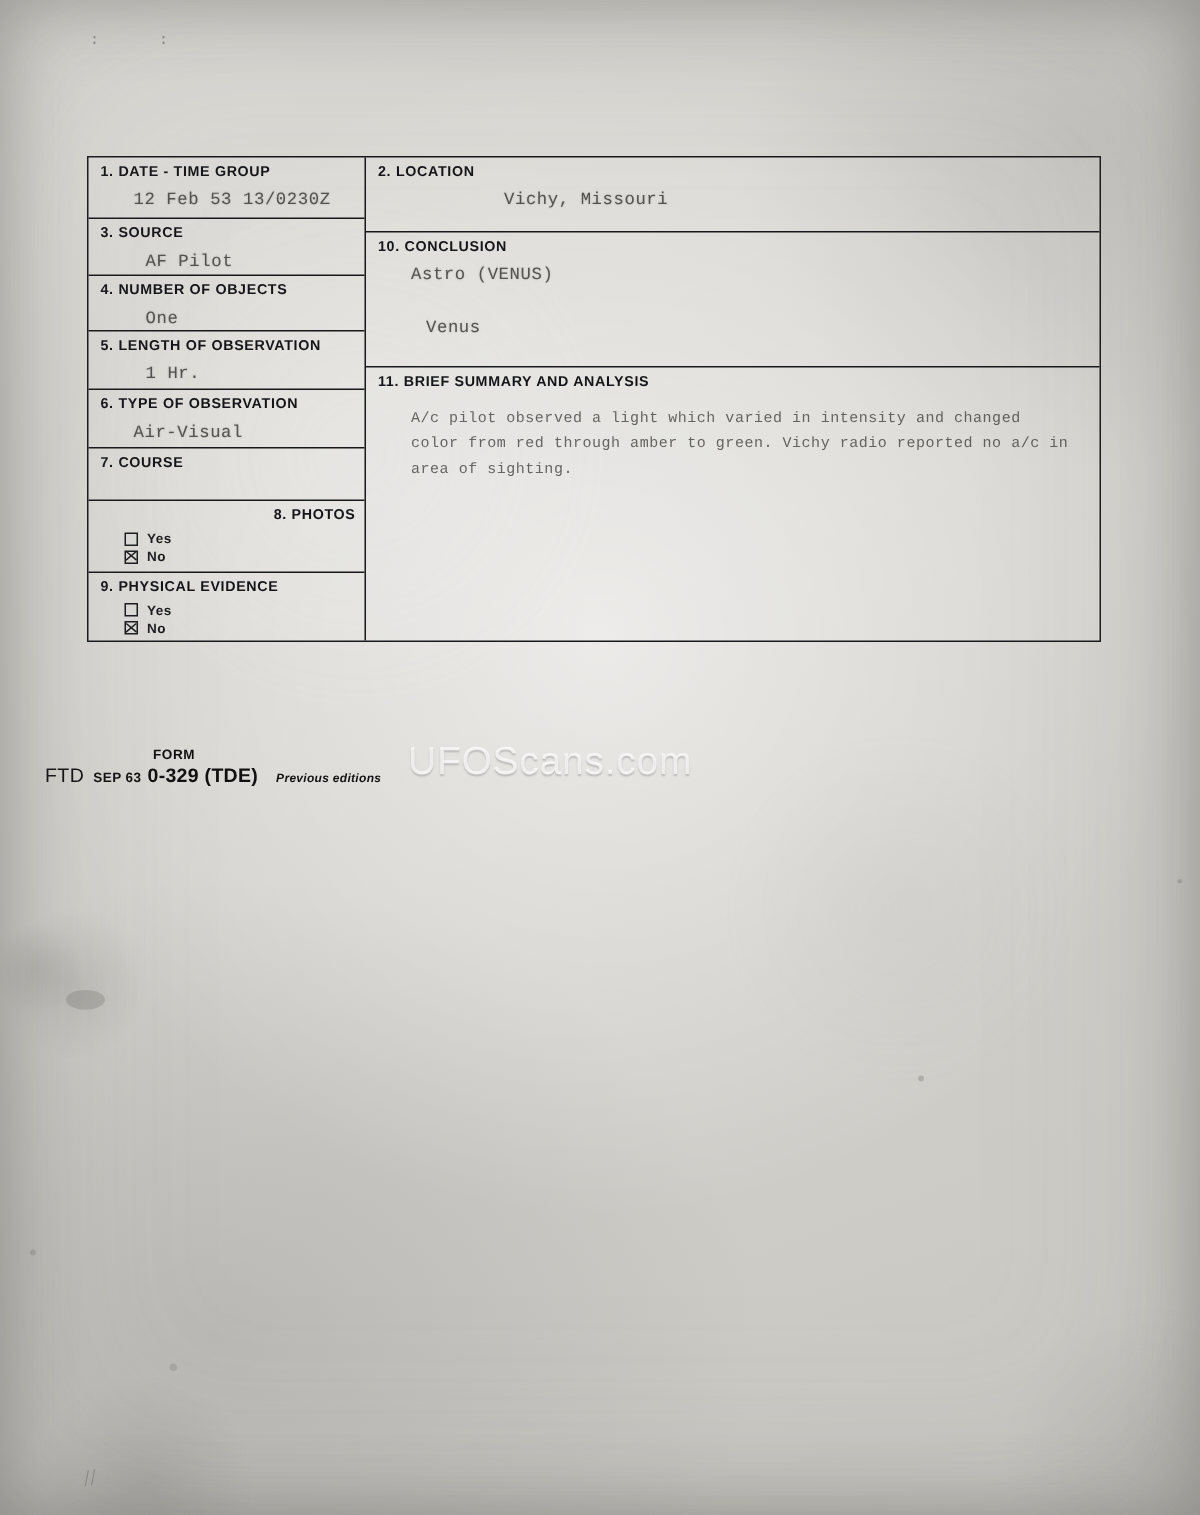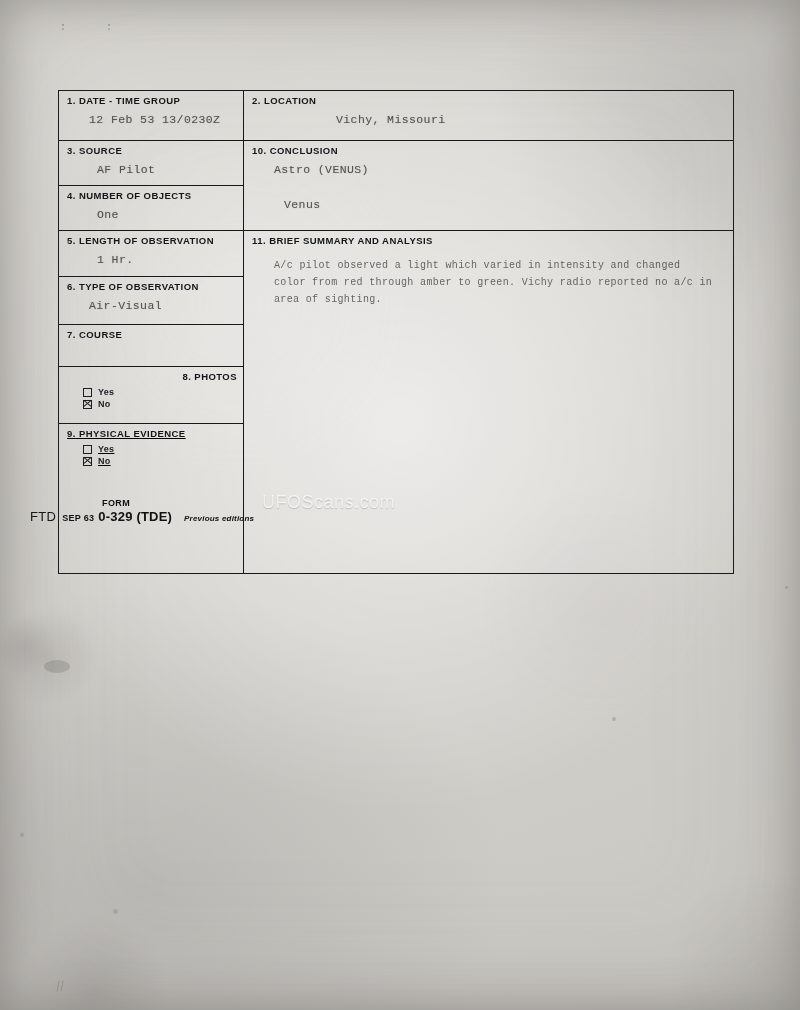--- a/index.html
+++ b/index.html
@@ -68,9 +68,9 @@
   #form {
     position: absolute;
     left: 58px;
-    top: 90px;
+    top: 104px;
     width: 676px;
-    height: 484px;
+    height: 324px;
     border: 1.6px solid #17181a;
     box-sizing: border-box;
     display: flex;

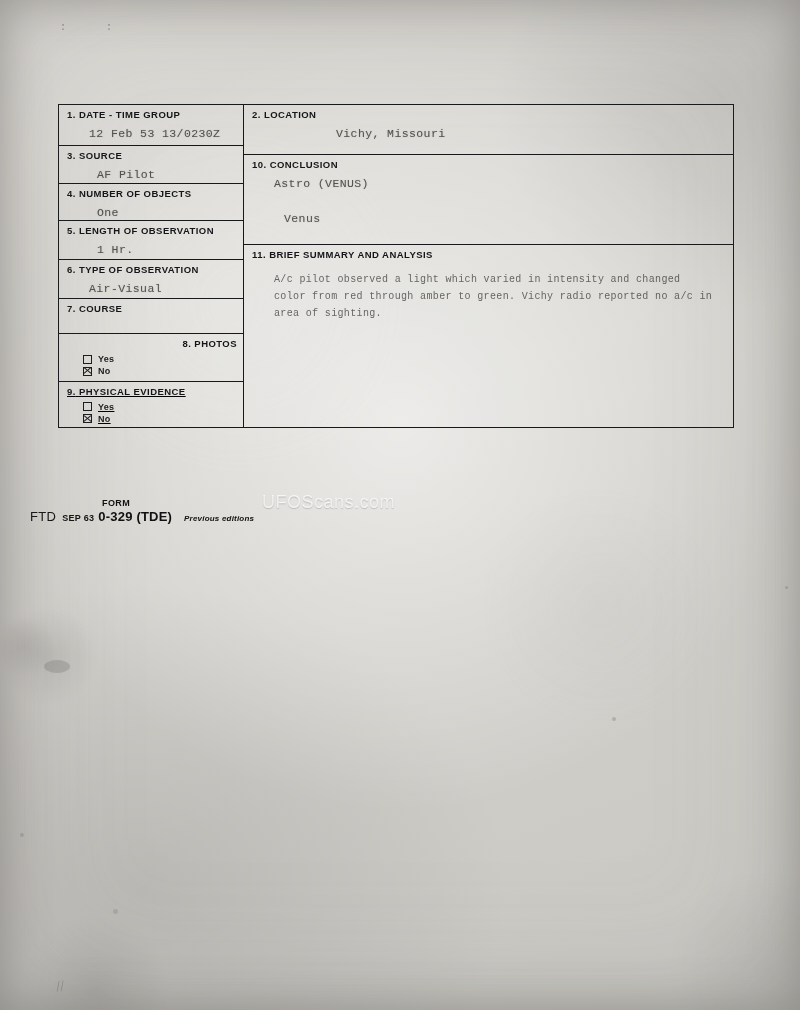--- a/index.html
+++ b/index.html
@@ -125,7 +125,7 @@
   .c6 { height: 48px; }
   .c7 { height: 42px; }
   .c8 { height: 57px; text-align: right; }
-  .c9 { height: 55px; border-bottom: none; text-decoration: underline; }
+  .c9 { height: 55px; border-bottom: none; }
 
   
   .r-loc { height: 50px; }

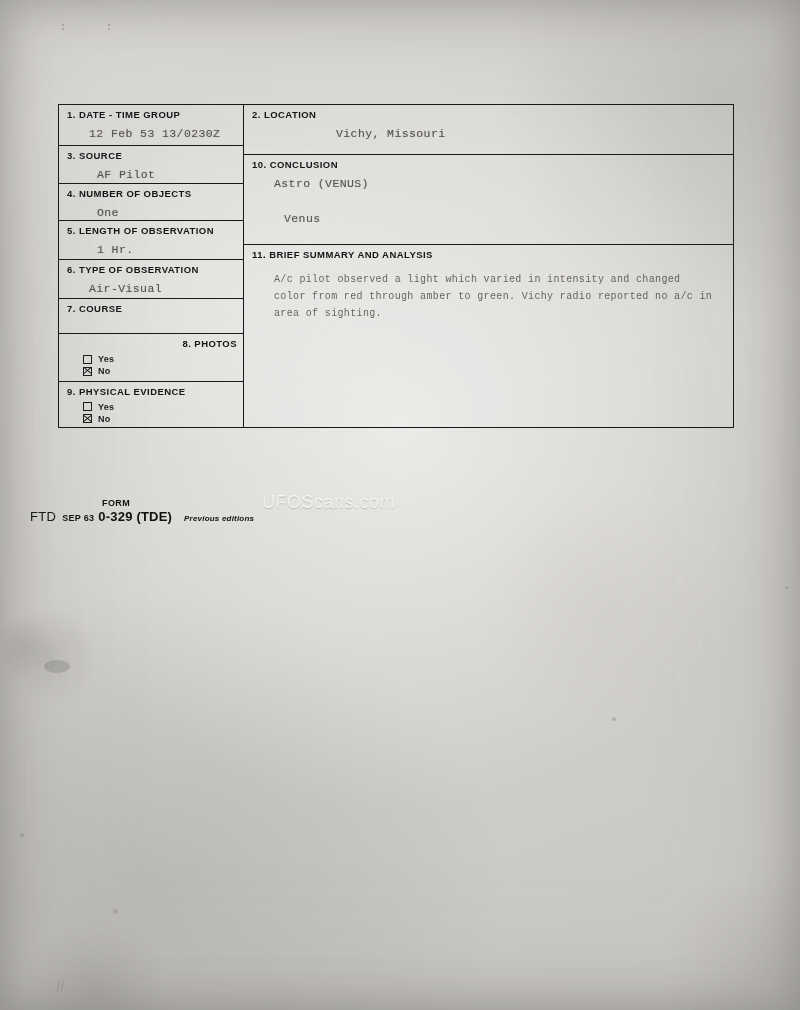--- a/index.html
+++ b/index.html
@@ -219,9 +219,9 @@
   
   #watermark {
     position: absolute;
-    left: 262px;
+    left: 272px;
     top: 492px;
-    font-size: 18px;
+    font-size: 26px;
     color: rgba(255,255,255,.72);
     letter-spacing: .5px;
     text-shadow: 0 1px 1px rgba(120,118,115,.35);

